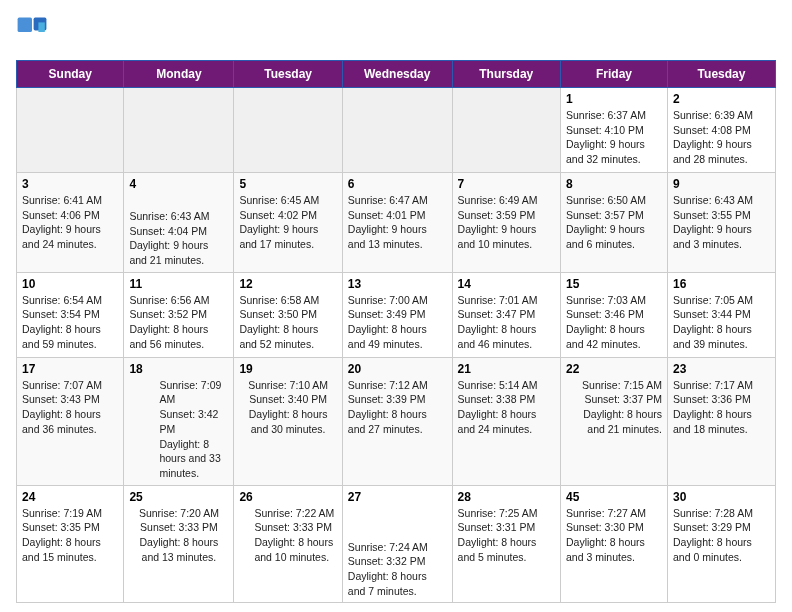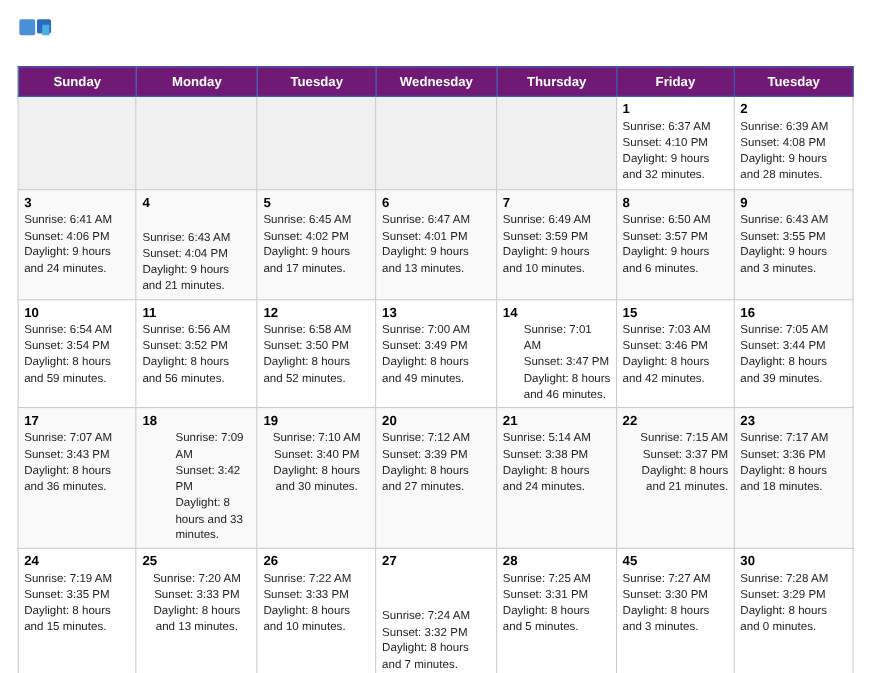--- a/index.html
+++ b/index.html
@@ -208,7 +208,7 @@
         </td>
         <td>
           <span class="day-number">14</span>
-          <div class="day-info" style="white-space: pre-line; margin-left: 19px;">Sunrise: 7:01 AM
+          <div class="day-info" style="white-space: pre-line;">Sunrise: 7:01 AM
 Sunset: 3:47 PM
 Daylight: 8 hours and 46 minutes.</div>
         </td>

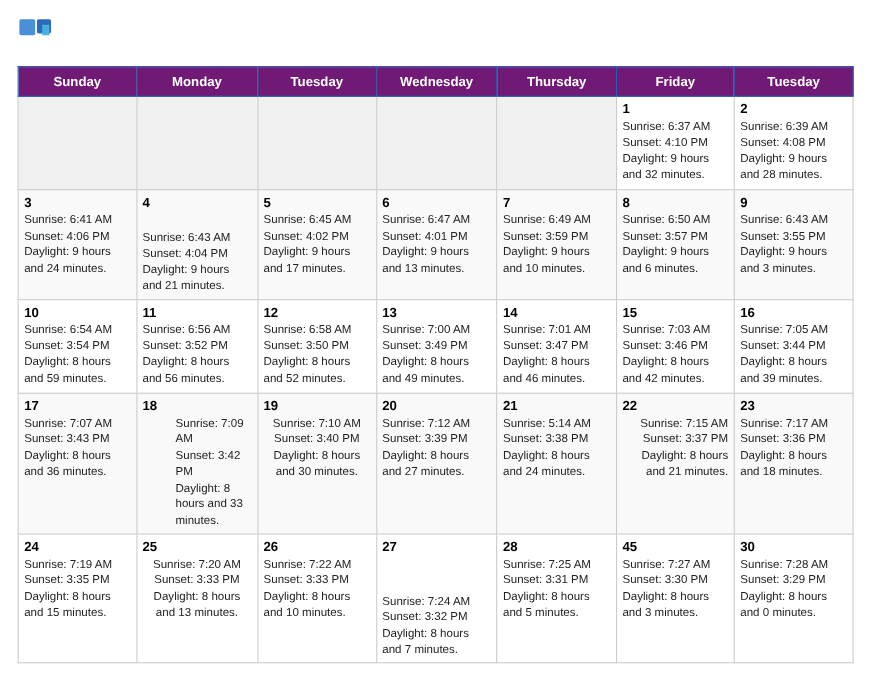--- a/index.html
+++ b/index.html
@@ -284,7 +284,7 @@
         </td>
         <td>
           <span class="day-number">26</span>
-          <div class="day-info" style="white-space: pre-line;">Sunrise: 7:22 AM
+          <div class="day-info" style="white-space: pre-line; margin-left: 15px;">Sunrise: 7:22 AM
 Sunset: 3:33 PM
 Daylight: 8 hours and 10 minutes.</div>
         </td>

